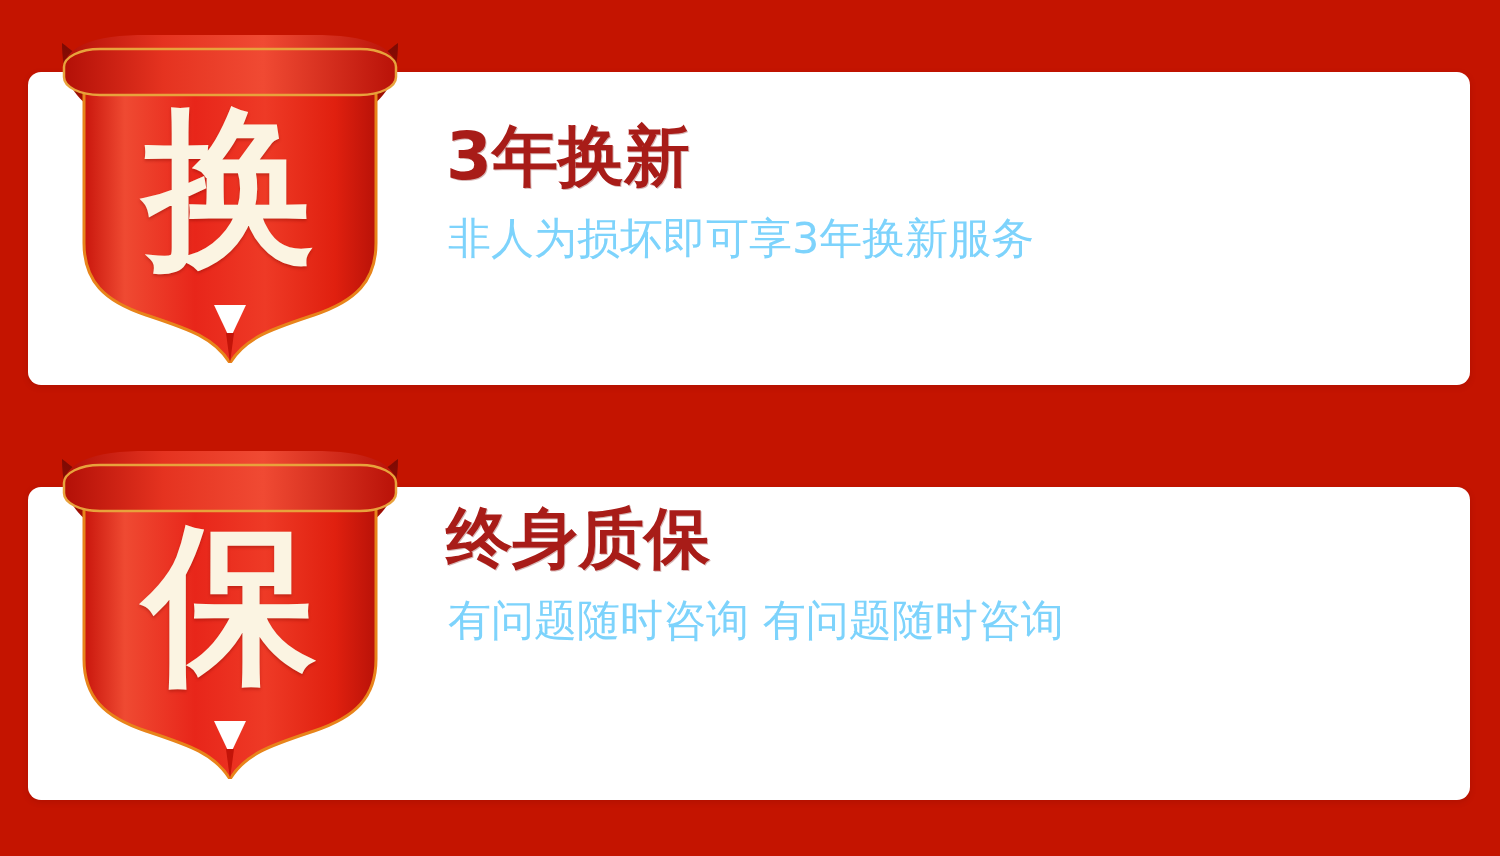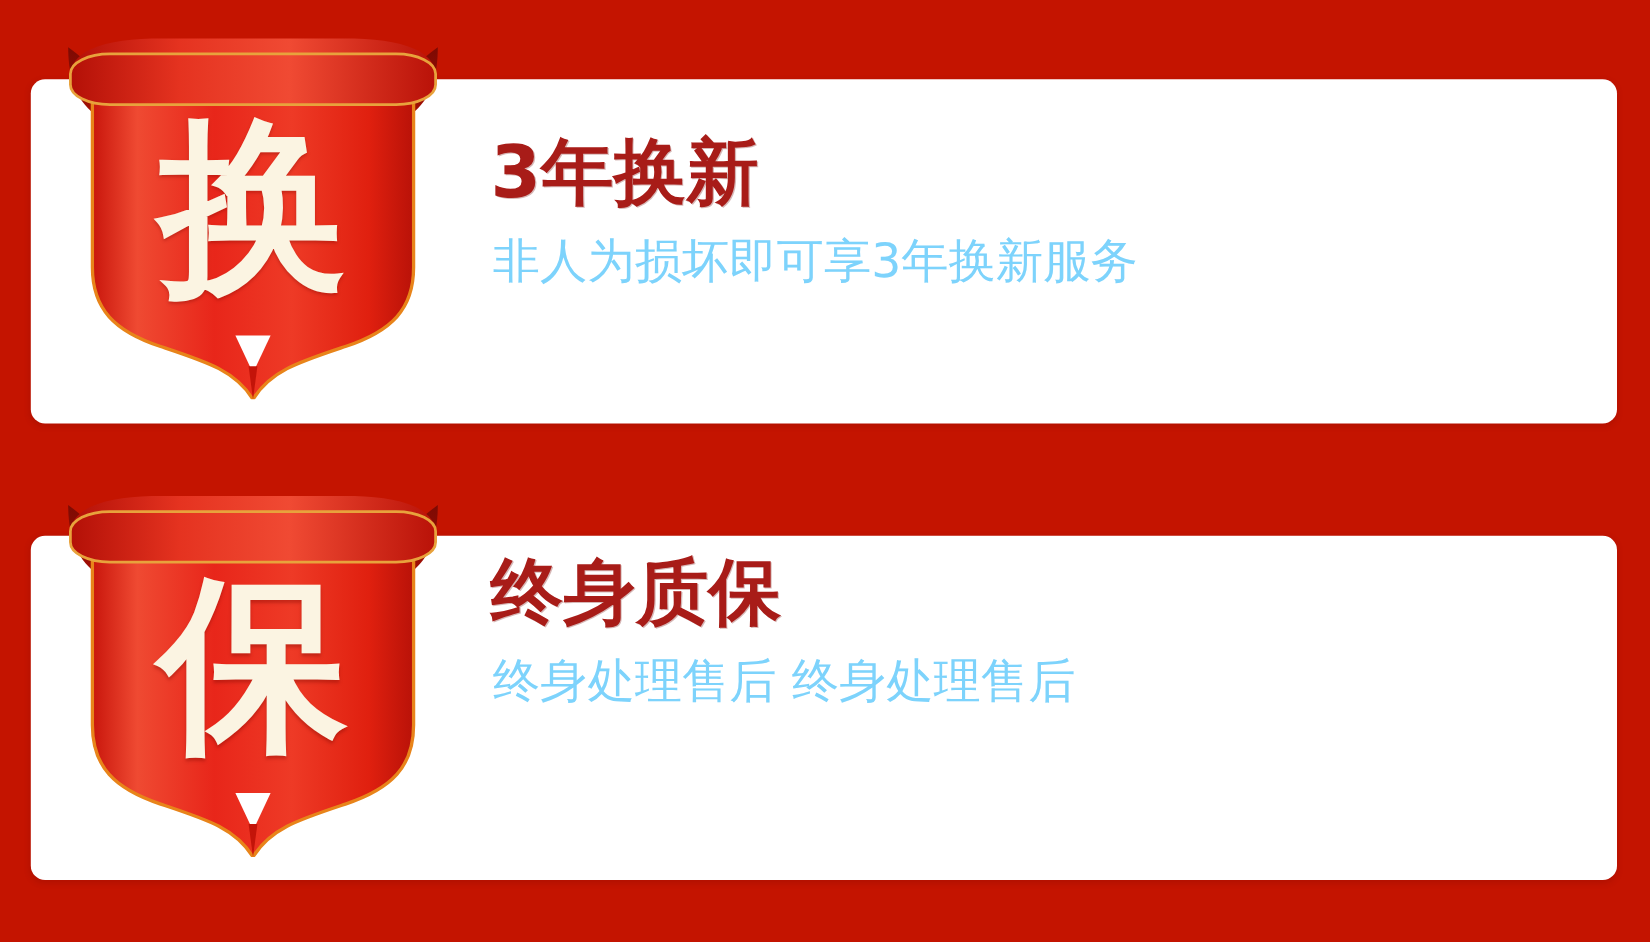--- a/index.html
+++ b/index.html
@@ -204,7 +204,7 @@
 
   <div class="text-block tb-2">
     <div class="headline">终身质保</div>
-    <div class="subline">终身处理售后 终身处理售后</div>
+    <div class="subline">有问题随时咨询 有问题随时咨询</div>
   </div>
 
 </div>

